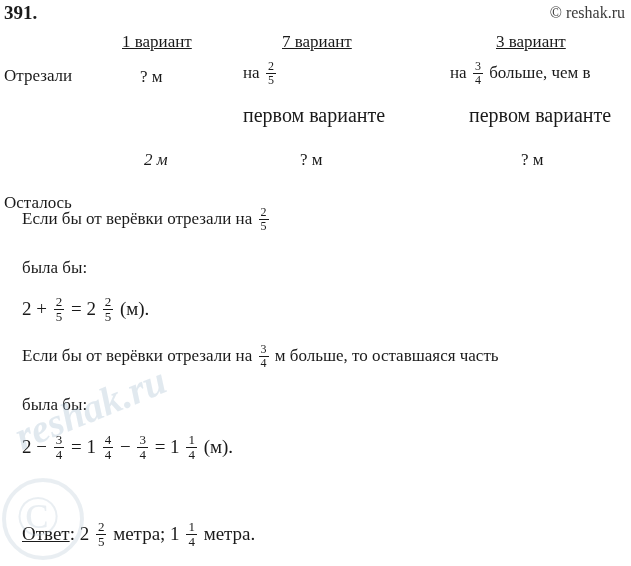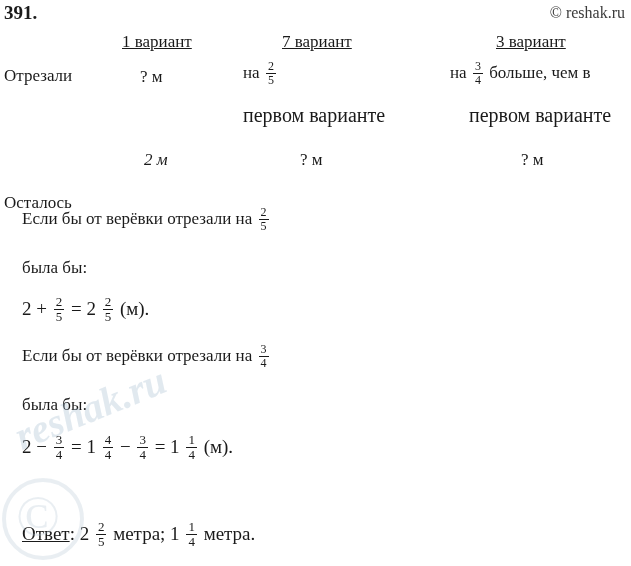--- a/index.html
+++ b/index.html
@@ -235,6 +235,7 @@
       <span class="num">3</span>
       <span class="den">4</span>
     </span>
+    <span>м больше, то оставшаяся часть</span>
   </div>
   <div class="para p2b">была бы:</div>
 

